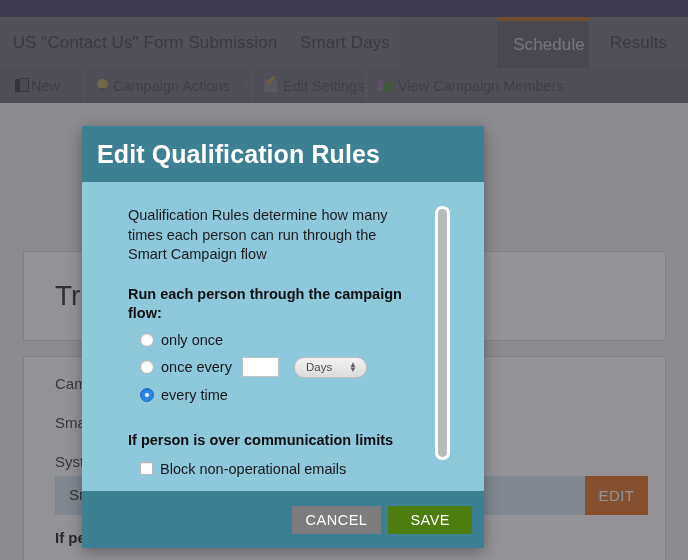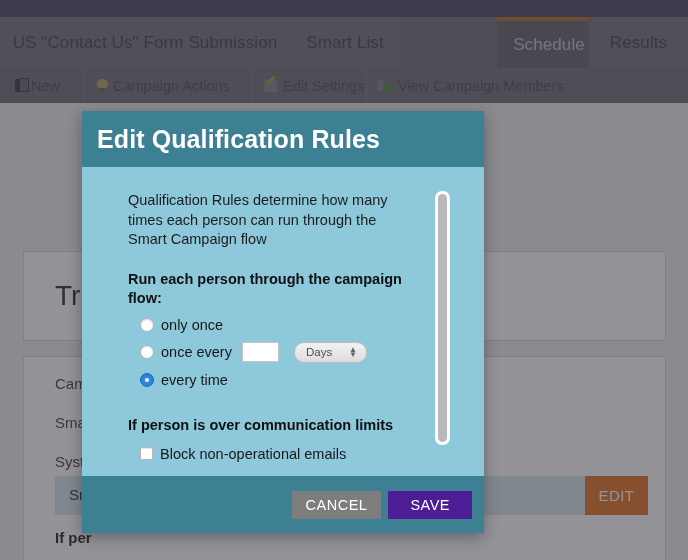--- a/index.html
+++ b/index.html
@@ -424,7 +424,7 @@
         <span>US "Contact Us" Form Submission</span>
       </div>
       <div class="tab inactive" style="left:290px;width:110px;">
-        <span>Smart List</span>
+        <span>Smart Days</span>
       </div>
       <div class="tab active" style="left:497px;width:104px;">
         <span>Schedule</span>

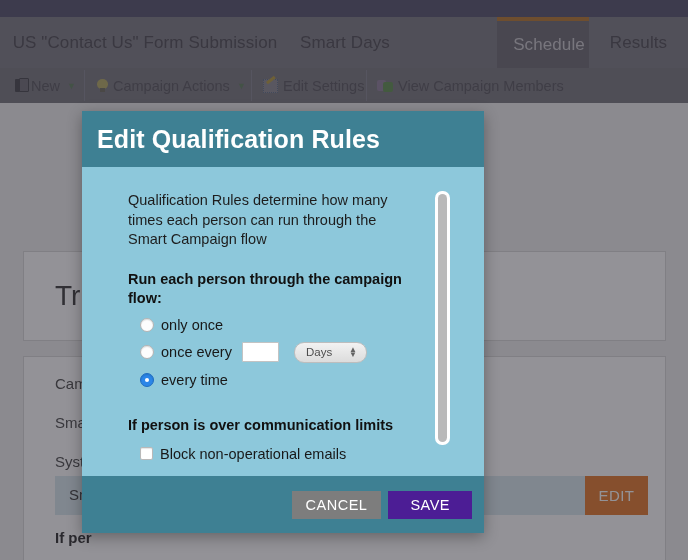--- a/index.html
+++ b/index.html
@@ -233,7 +233,7 @@
   
   #modal {
     position: absolute;
-    left: 82px; top: 111px;
+    left: 82px; top: 126px;
     width: 402px;
     box-shadow: 0 4px 14px rgba(0,0,0,.32);
   }

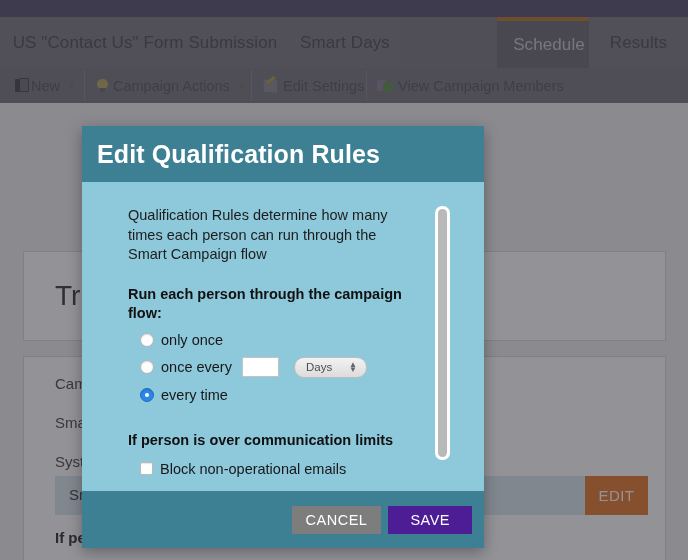--- a/index.html
+++ b/index.html
@@ -408,7 +408,7 @@
     padding: 0 14px;
   }
   .btn-cancel { background: #7d7d7d; }
-  .btn-save { background: #4c1d95; padding: 0 22px; }
+  .btn-save { background: #4d7c0f; padding: 0 22px; }
 </style>
 </head>
 <body>

